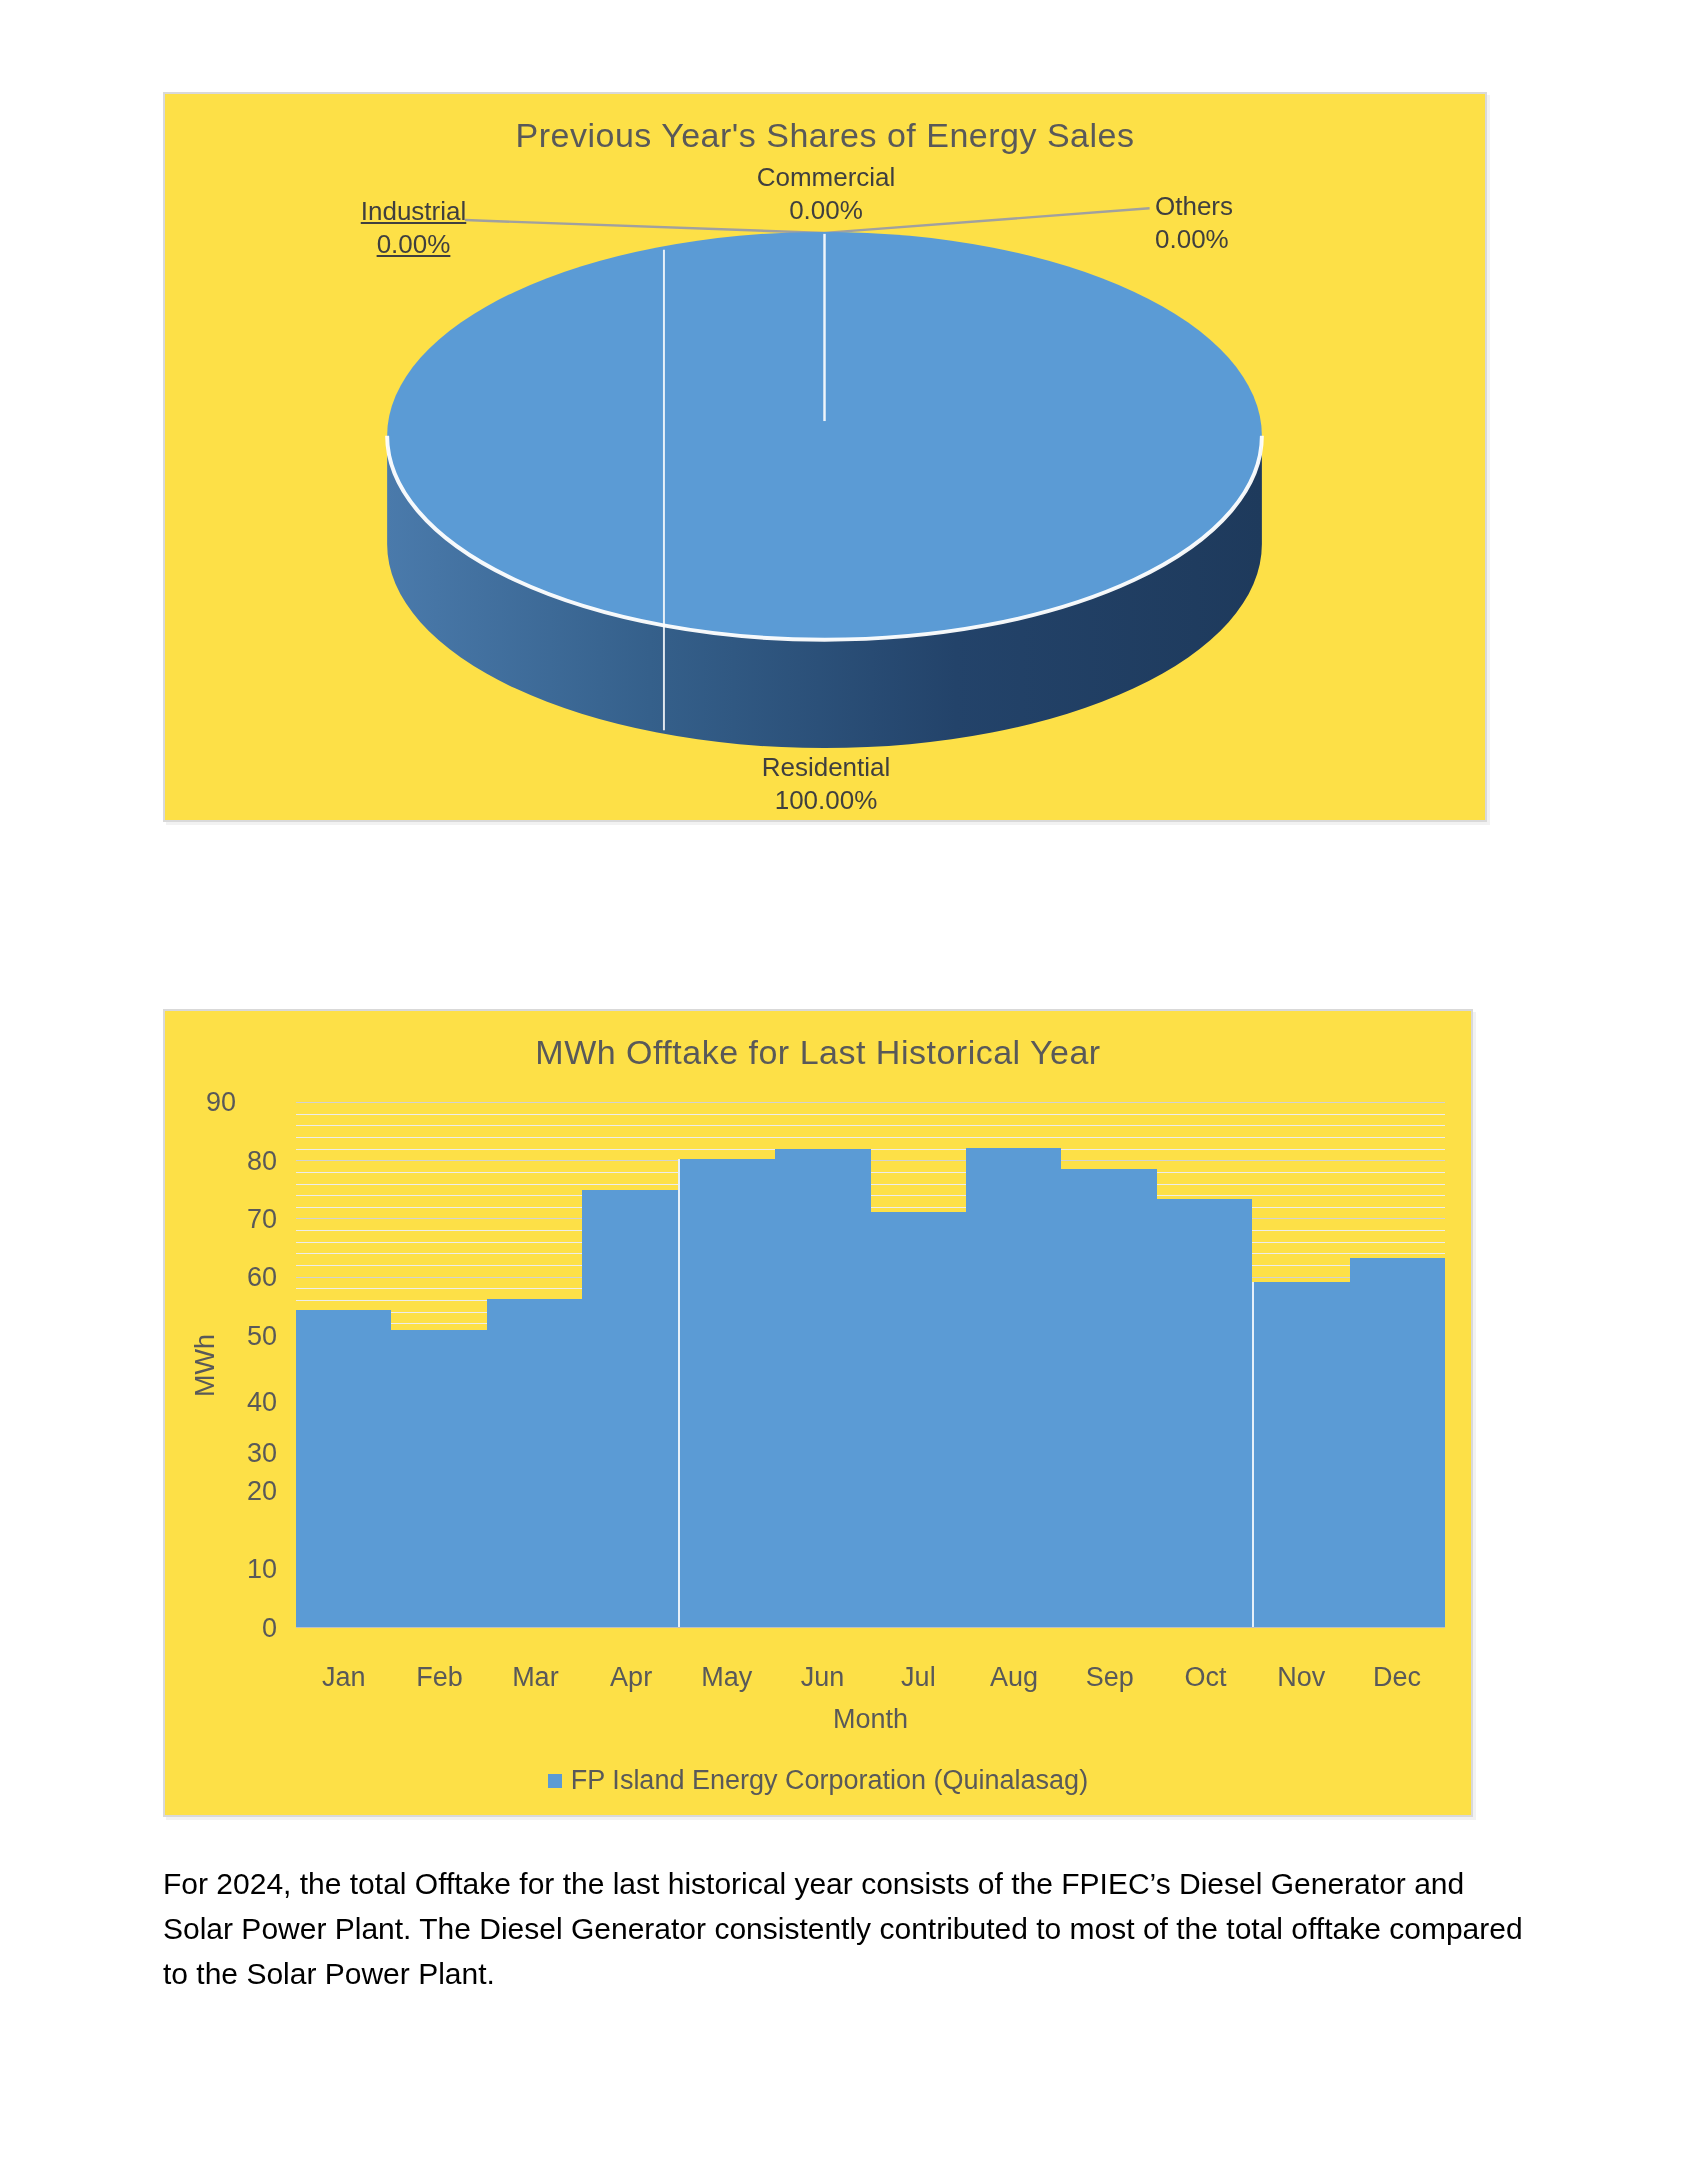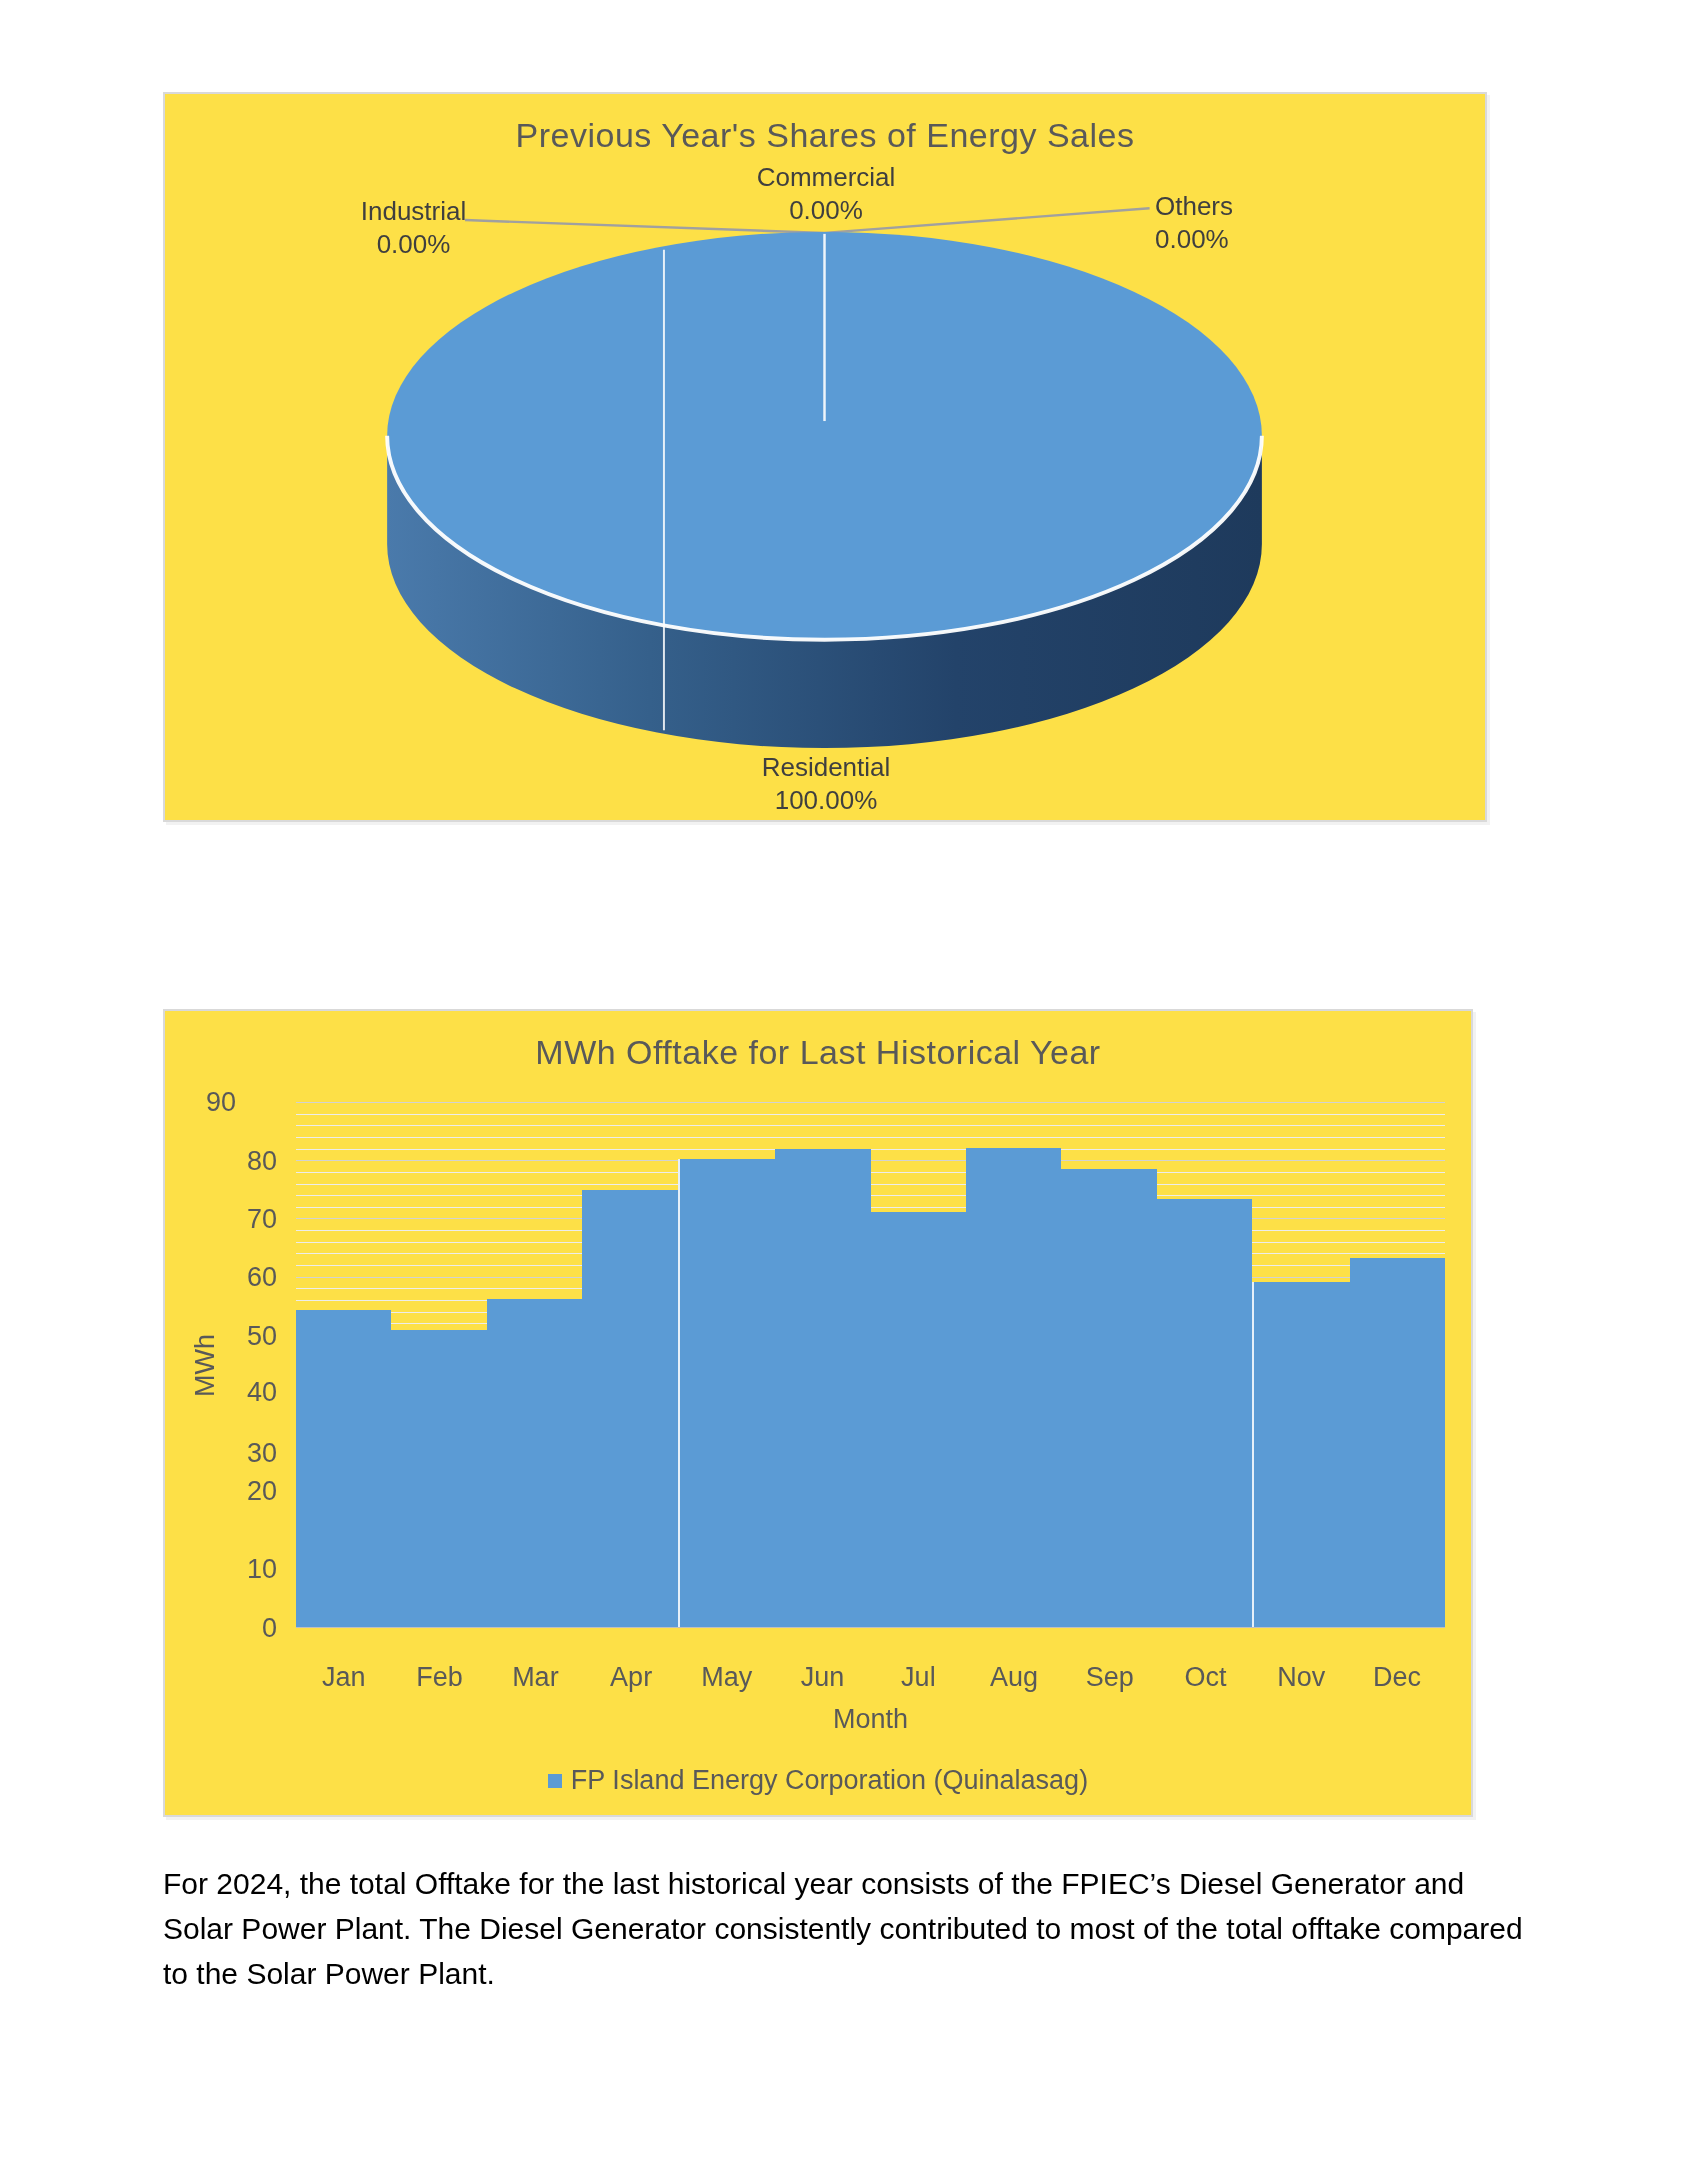--- a/index.html
+++ b/index.html
@@ -25,7 +25,7 @@
     position:absolute;font-size:26px;line-height:33px;color:#3F3F3F;text-align:center;
   }
   #lbl-commercial{left:562px;top:67px;width:198px;}
-  #lbl-industrial{left:184px;top:101px;width:129px;}
+  #lbl-industrial{left:184px;top:101px;width:129px;text-decoration:underline;}
   #lbl-others{left:990px;top:96px;width:139px;text-align:left;}
   #lbl-residential{left:562px;top:657px;width:198px;}
   

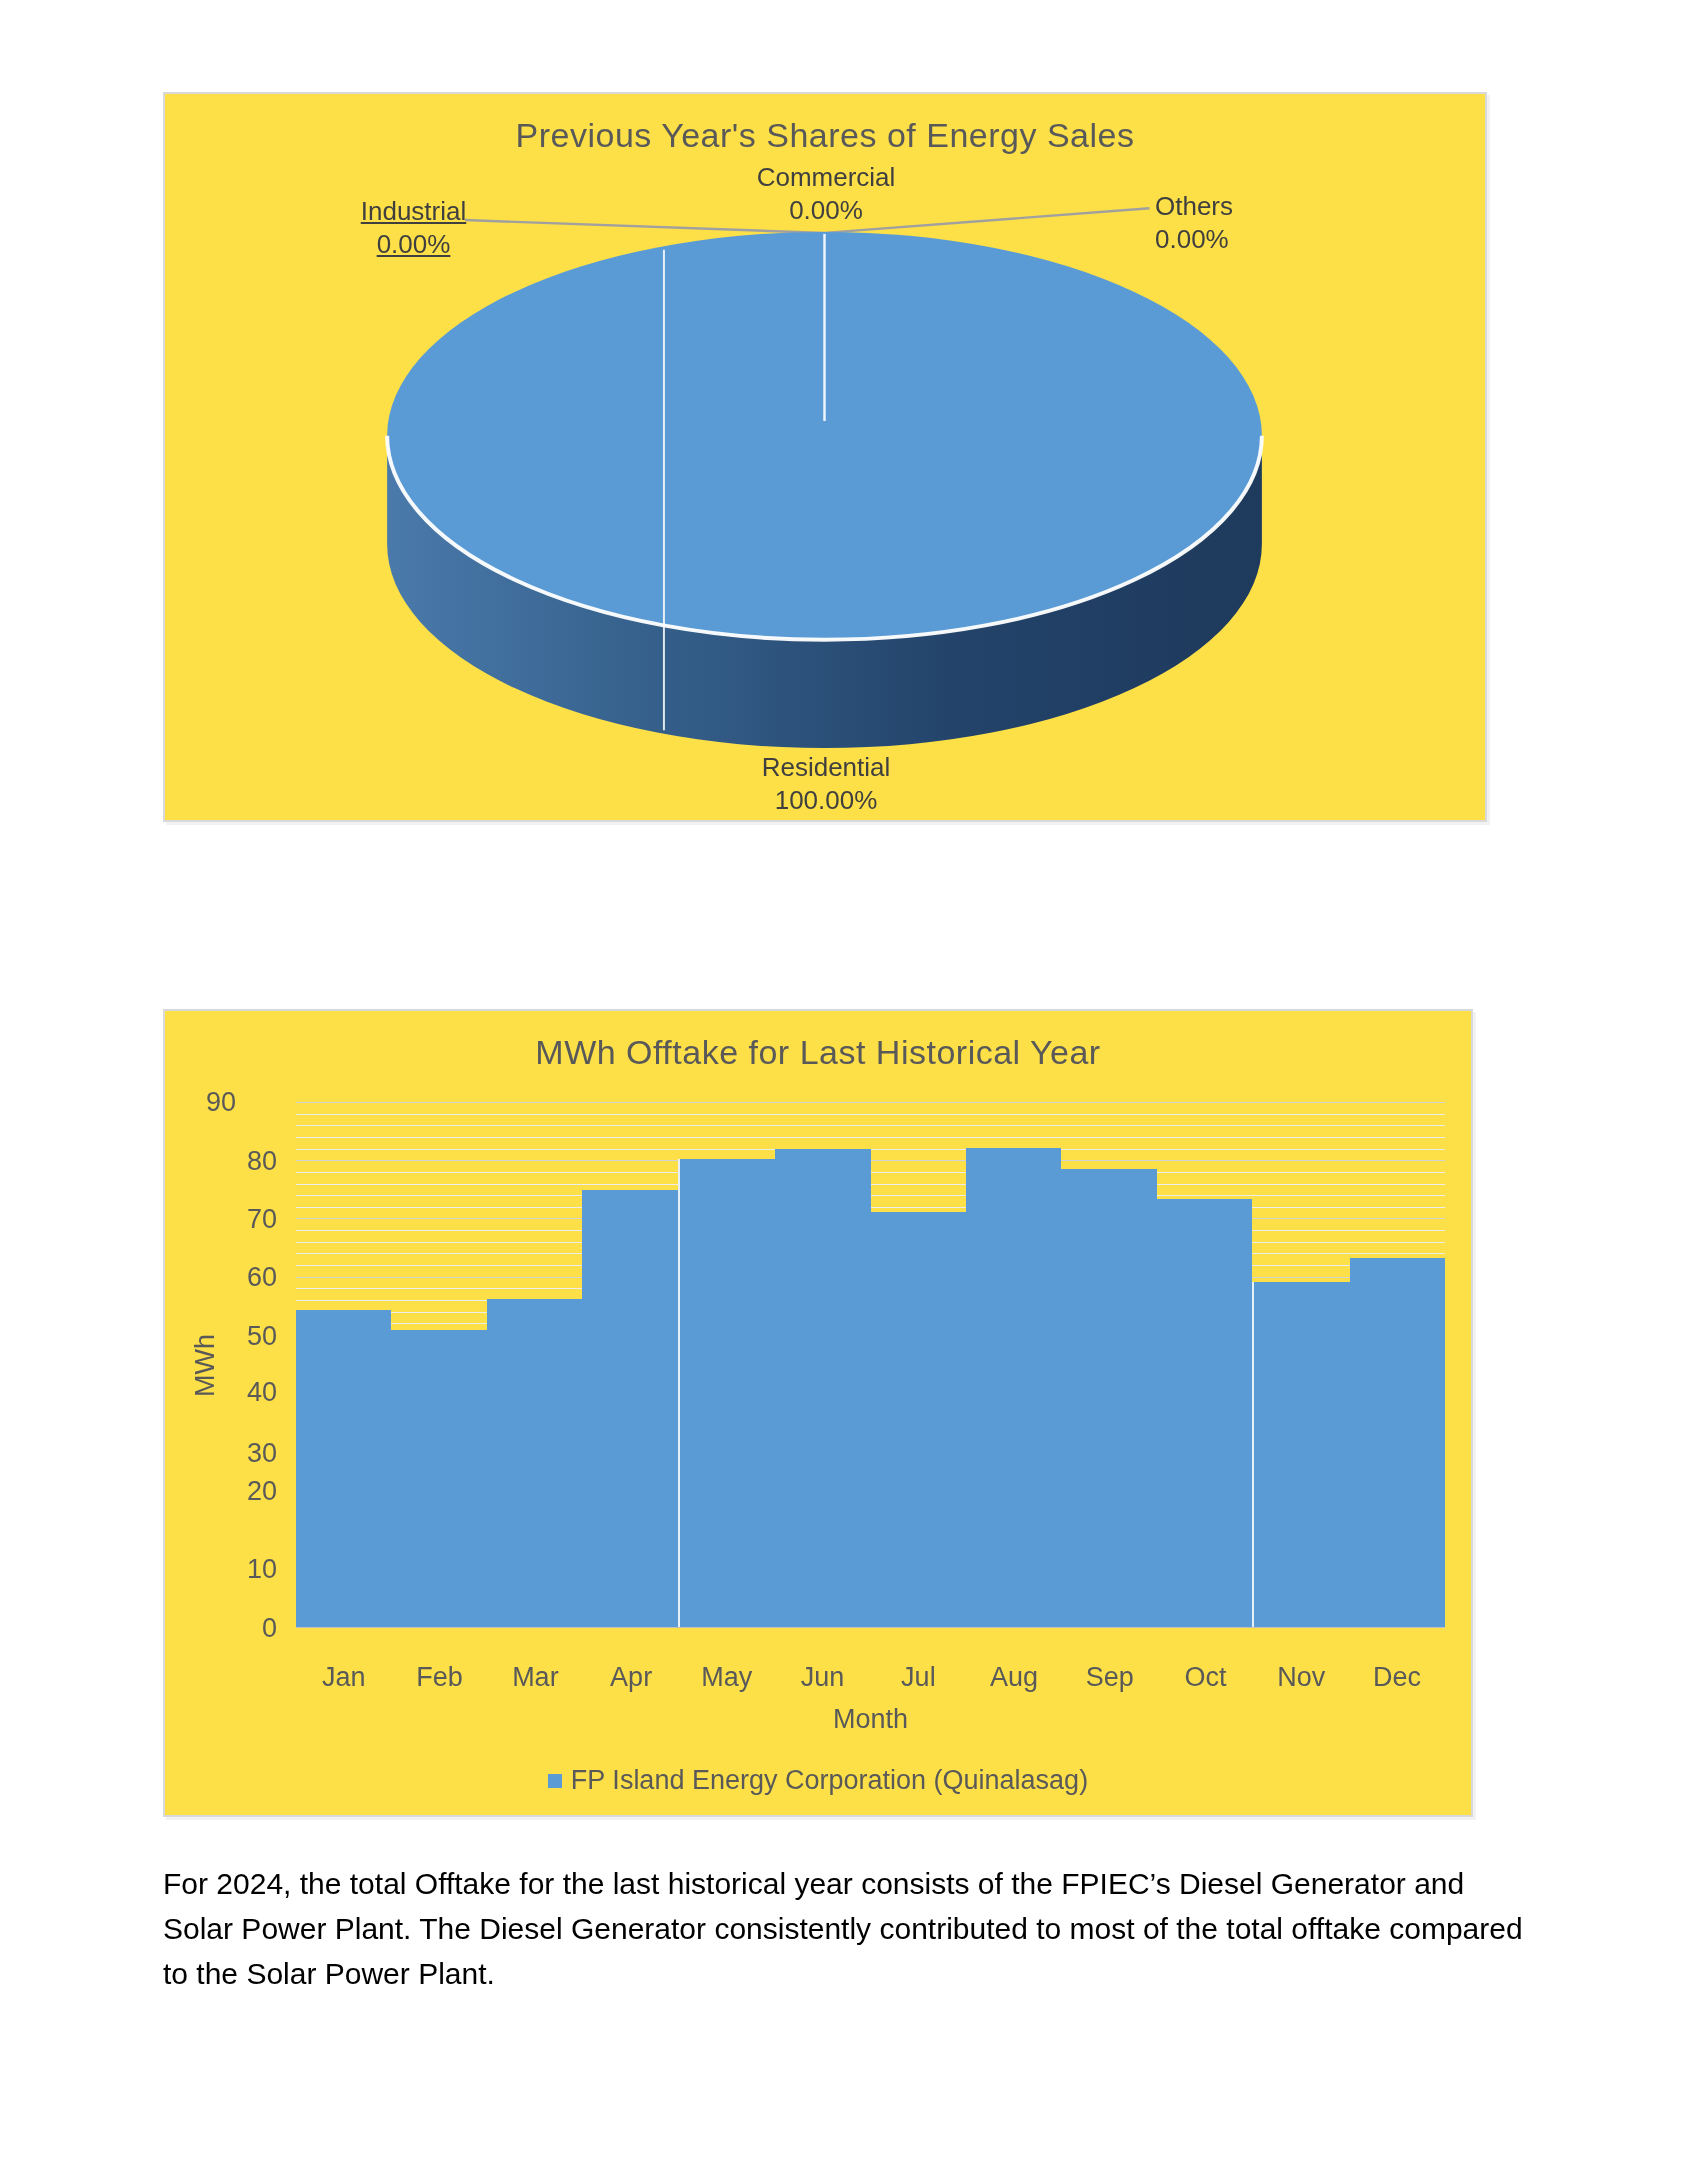--- a/index.html
+++ b/index.html
@@ -129,7 +129,7 @@
         <div class="ytick" style="top: 452px;">10</div>
         <div class="ytick" style="top: 374px;">20</div>
         <div class="ytick" style="top: 336px;">30</div>
-        <div class="ytick" style="top: 275px;">40</div>
+        <div class="ytick" style="top: 285px;">40</div>
         <div class="ytick" style="top: 219px; padding-left: 24px;">50</div>
         <div class="ytick" style="top: 160px;">60</div>
         <div class="ytick" style="top: 102px;">70</div>

